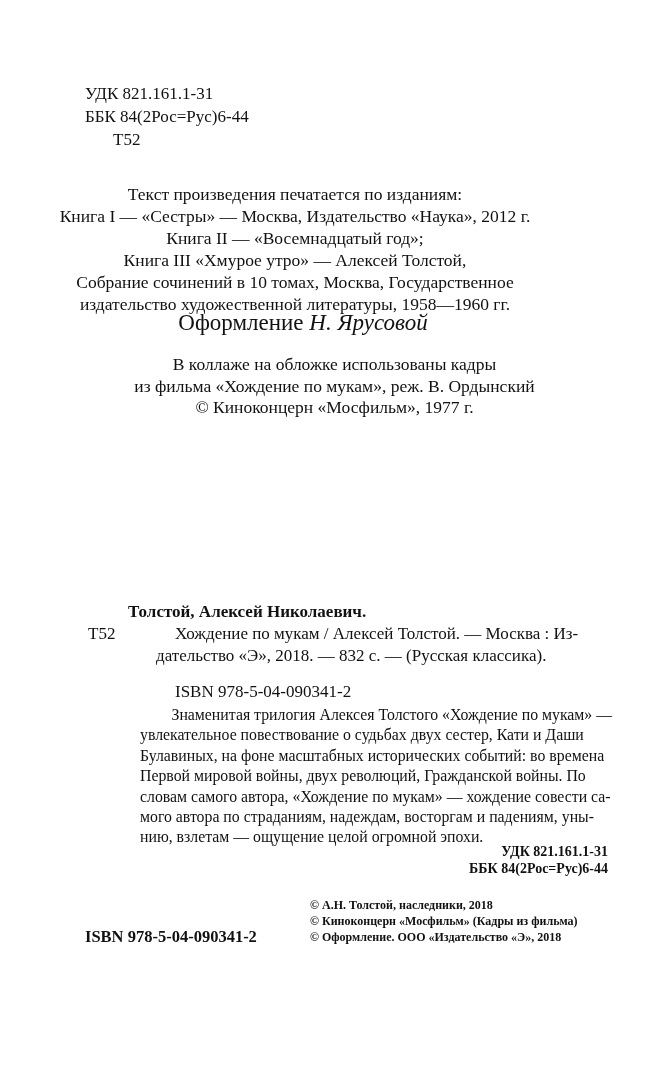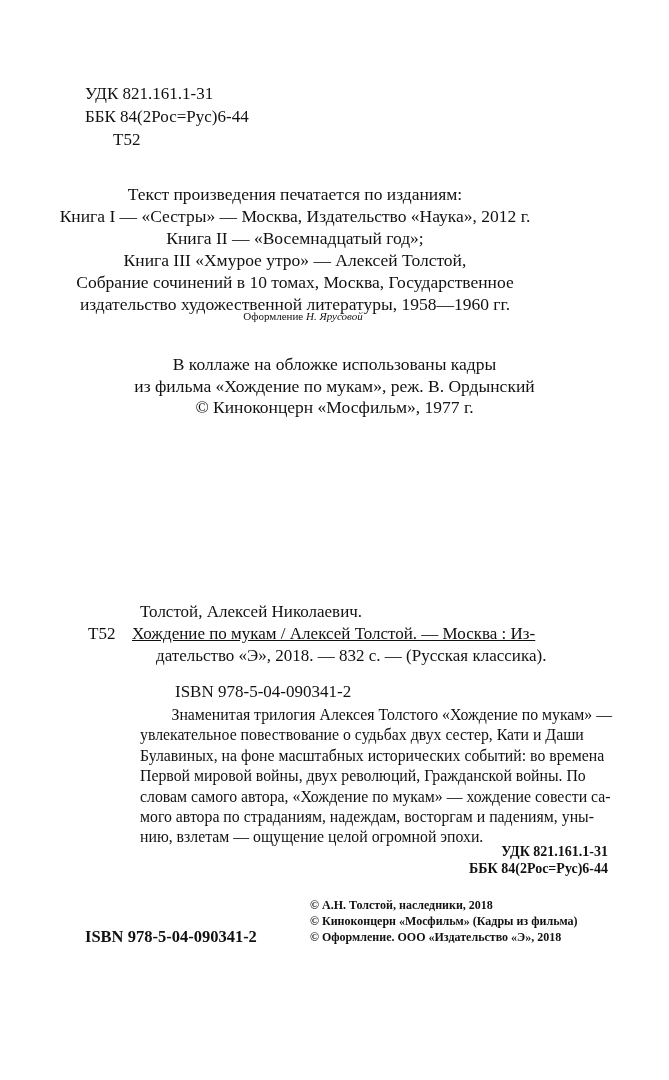--- a/index.html
+++ b/index.html
@@ -40,7 +40,7 @@
     top: 310px;
     width: 606px;
     text-align: center;
-    font-size: 11px;
+    font-size: 23px;
   }
 
   .collage {

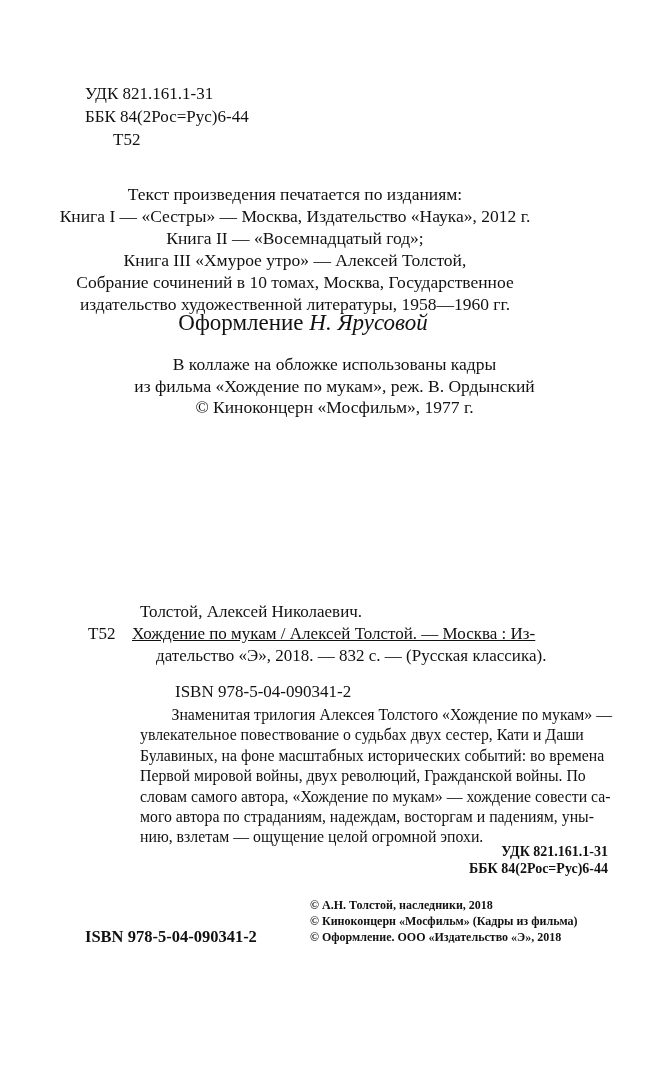--- a/index.html
+++ b/index.html
@@ -59,7 +59,7 @@
     font-size: 17px;
     line-height: 22px;
   }
-  .card-author { margin-left: 52px; font-weight: normal; }
+  .card-author { margin-left: 40px; font-weight: bold; }
   .card-row { position: relative; }
   .card-index { position: absolute; left: 0; top: 0; }
   .card-t1 { display: block; margin-left: 44px; text-decoration: underline; }

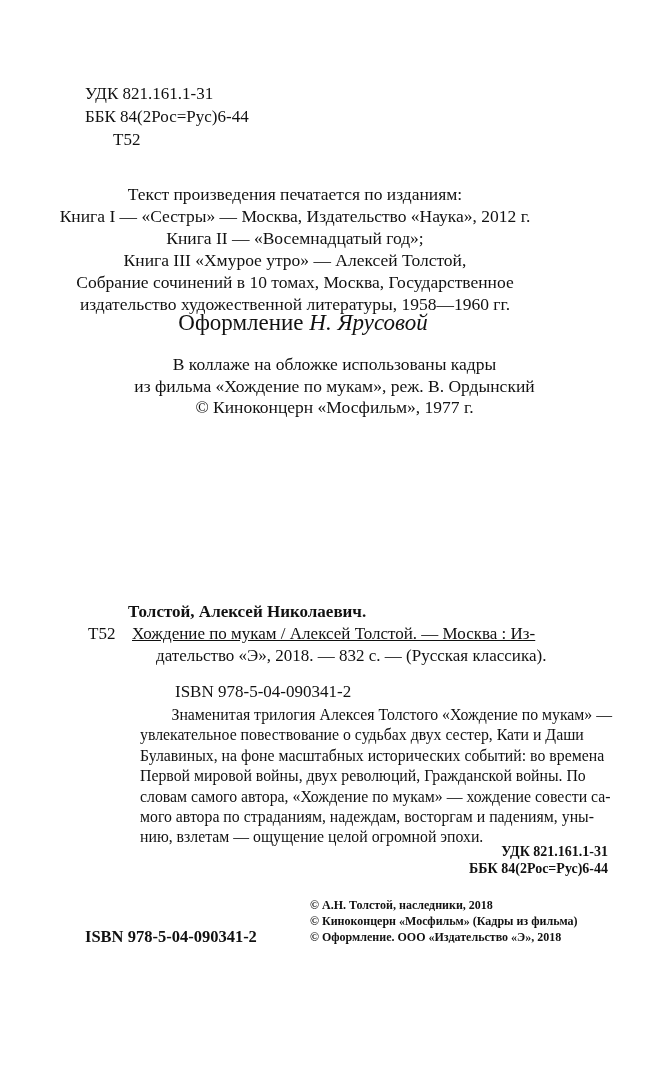--- a/index.html
+++ b/index.html
@@ -62,7 +62,7 @@
   .card-author { margin-left: 40px; font-weight: bold; }
   .card-row { position: relative; }
   .card-index { position: absolute; left: 0; top: 0; }
-  .card-t1 { display: block; margin-left: 44px; text-decoration: underline; }
+  .card-t1 { display: block; margin-left: 87px; }
   .card-t2 { margin-left: 68px; }
   .card-isbn { margin-left: 87px; margin-top: 14px; }
 

